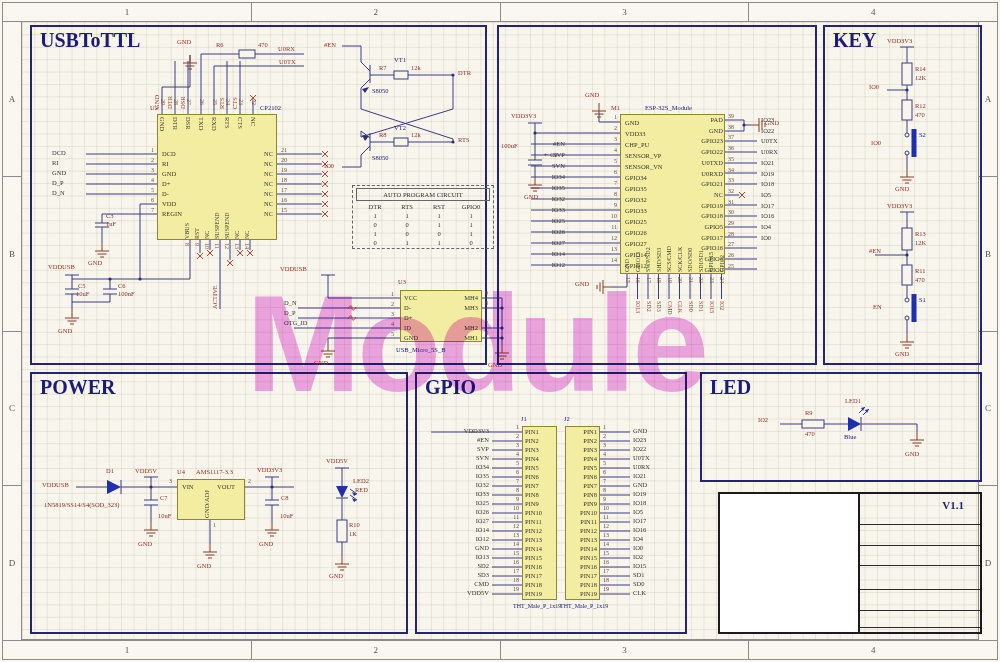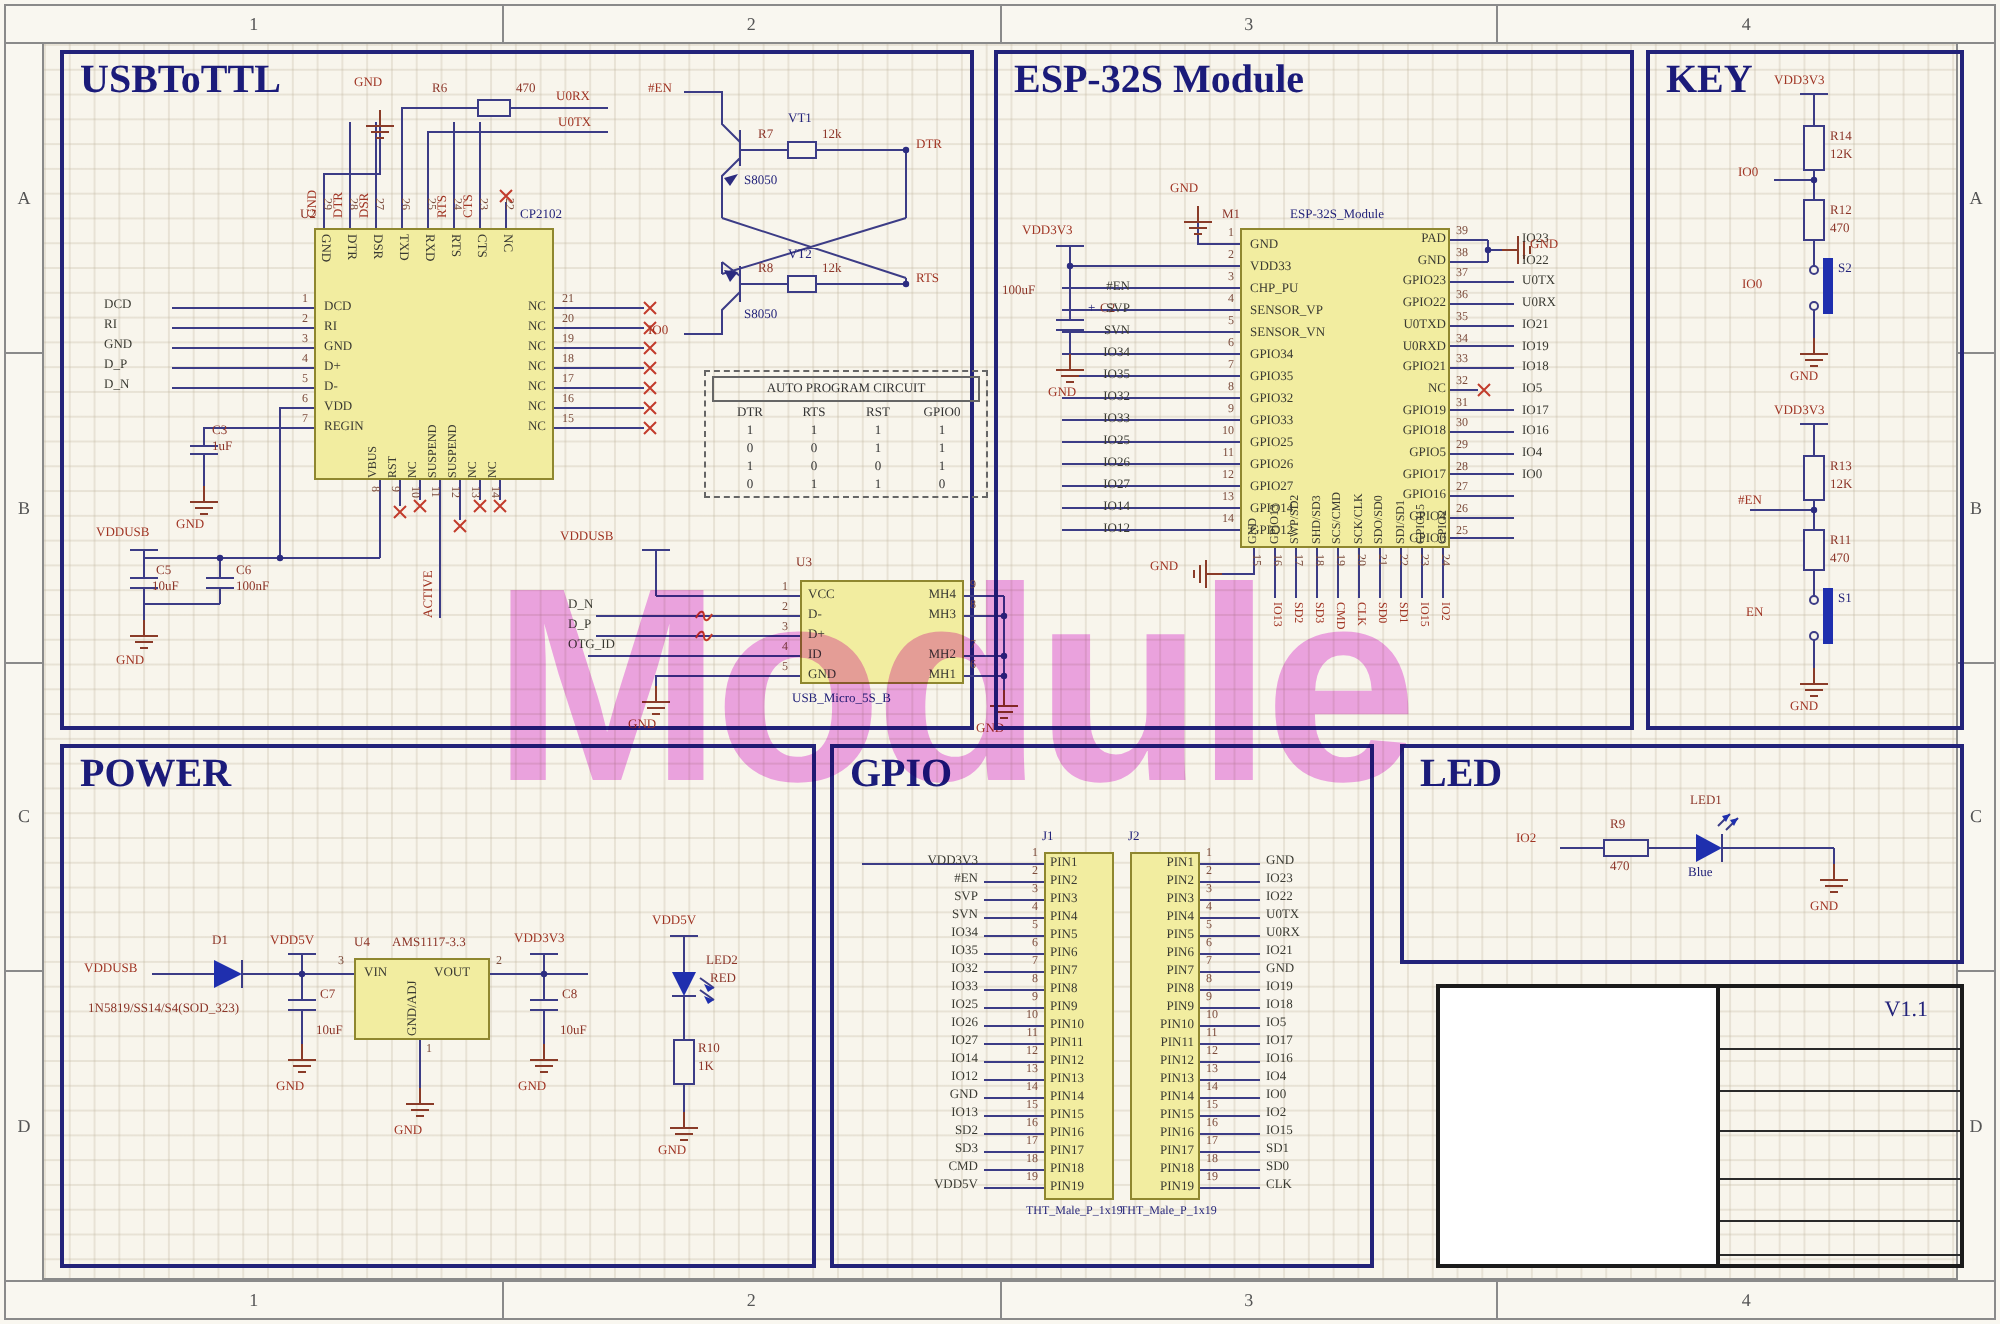--- a/index.html
+++ b/index.html
@@ -338,7 +338,6 @@
     </div>
 
     <div class="block" style="left:475px;top:3px;width:320px;height:340px">
-      <div class="btitle">ESP-32S Module</div>
       <svg class="wires" width="320" height="340">
         <g stroke="#3c3c86" fill="none" stroke-width="1">
           <path d="M121,95 H100 V84

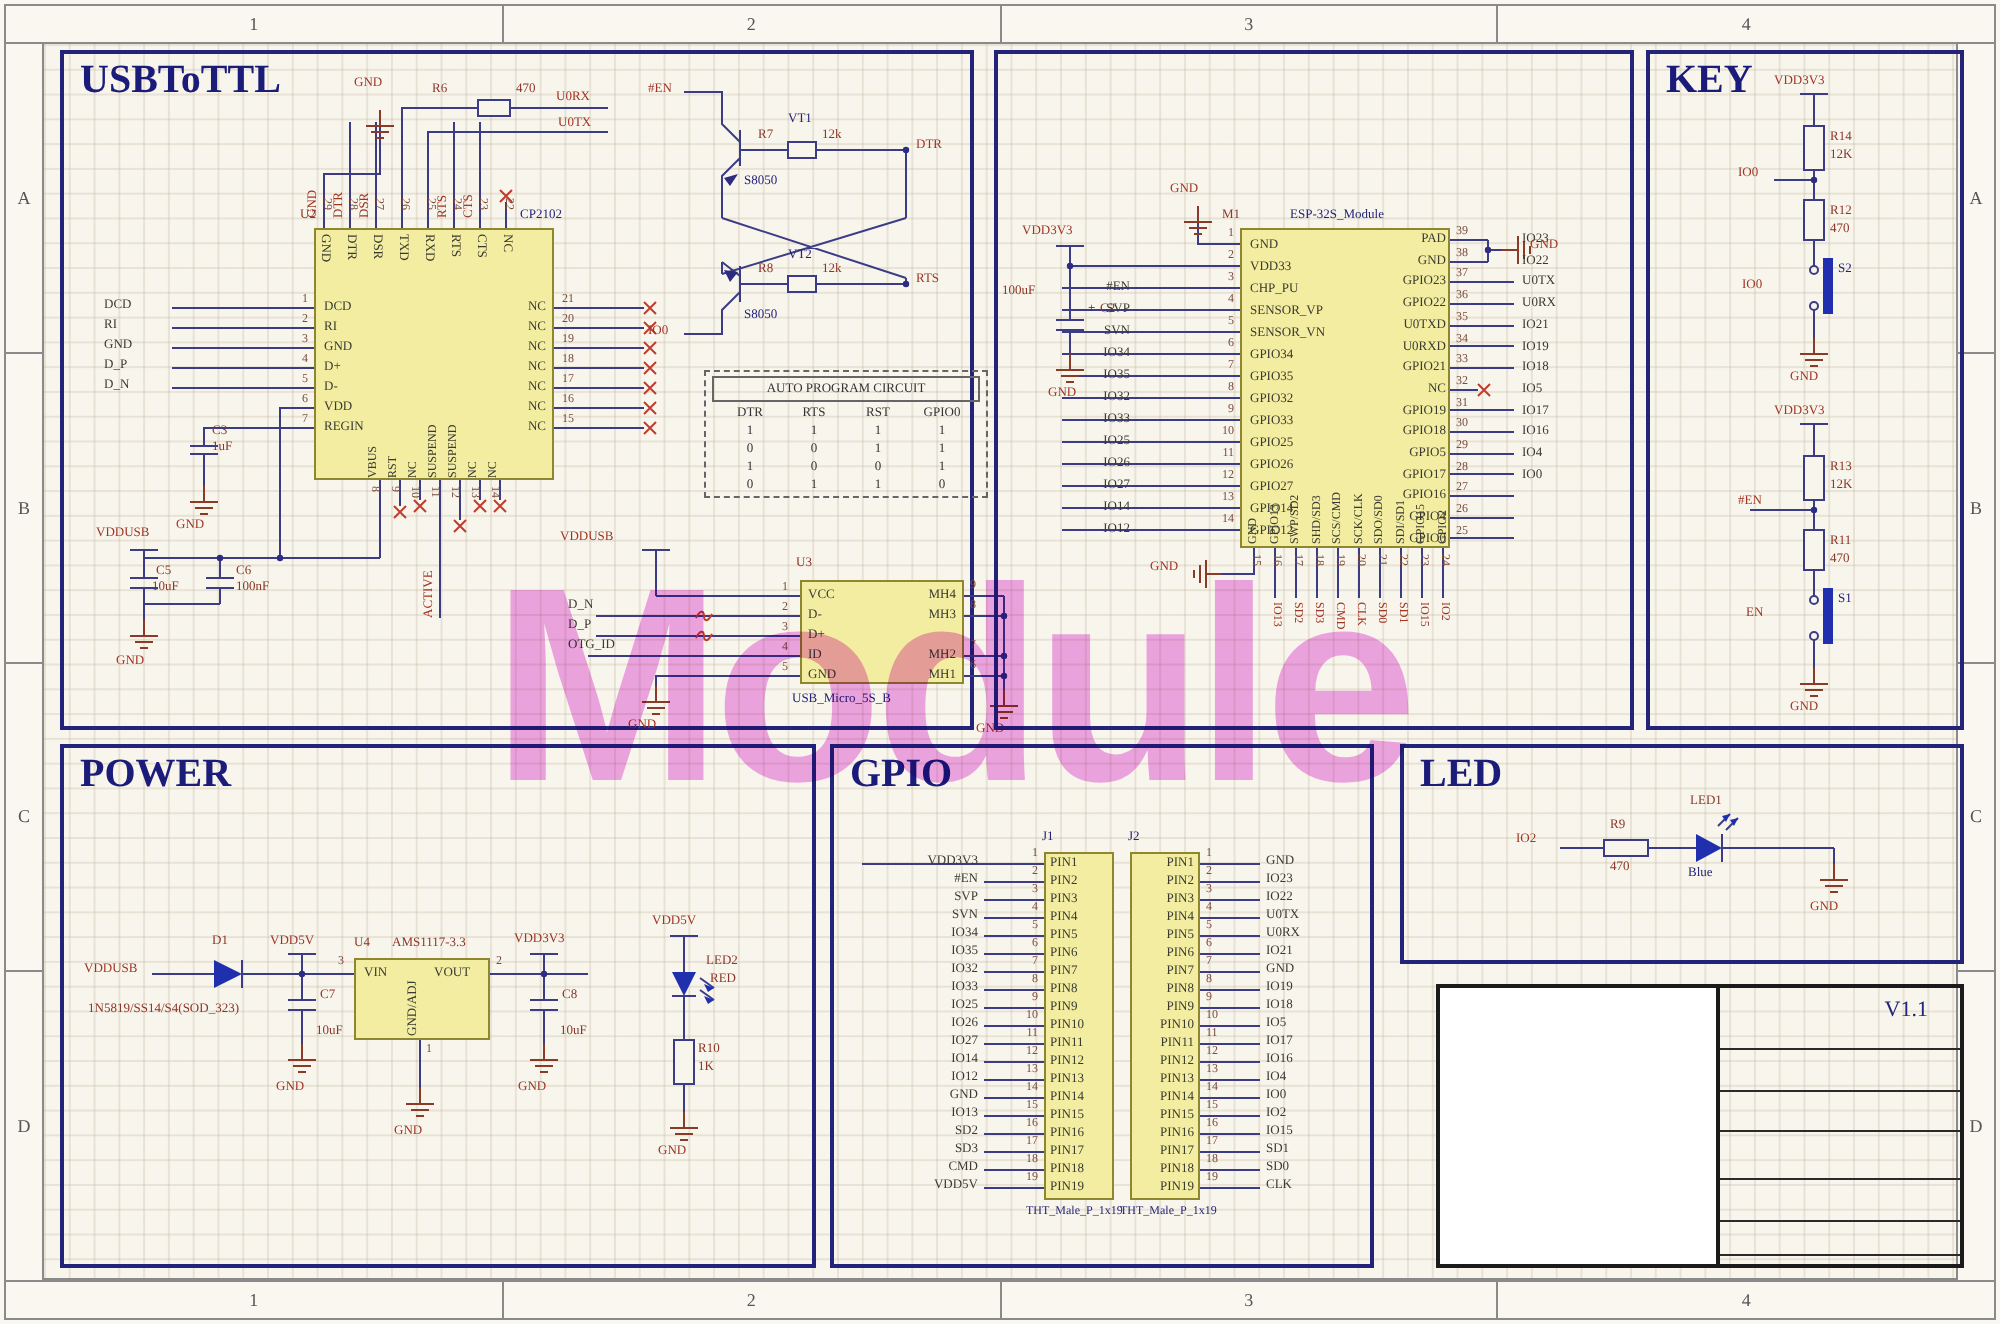--- a/index.html
+++ b/index.html
@@ -30,7 +30,7 @@
 .apt-head span,.apt-row span{flex:1;text-align:center;line-height:9px}
 .tblock{position:absolute;border:2px solid #1b1b1b}
 .tb-left{position:absolute;left:0;top:0;width:140px;height:100%;background:#fff;border-right:2px solid #1b1b1b}
-.tb-ver{position:absolute;right:16px;top:5px;font-weight:normal;font-size:11px;color:#23237a}
+.tb-ver{position:absolute;right:16px;top:5px;font-weight:bold;font-size:11px;color:#23237a}
 .tb-line{position:absolute;left:140px;right:0;border-top:1.5px solid #2a2a2a}
 .watermark{position:absolute;left:224px;top:242px;font-family:"Liberation Sans",sans-serif;font-weight:bold;font-size:138px;letter-spacing:-4px;color:#f0a0ee;opacity:.9;mix-blend-mode:multiply;z-index:30;pointer-events:none}
 </style>

